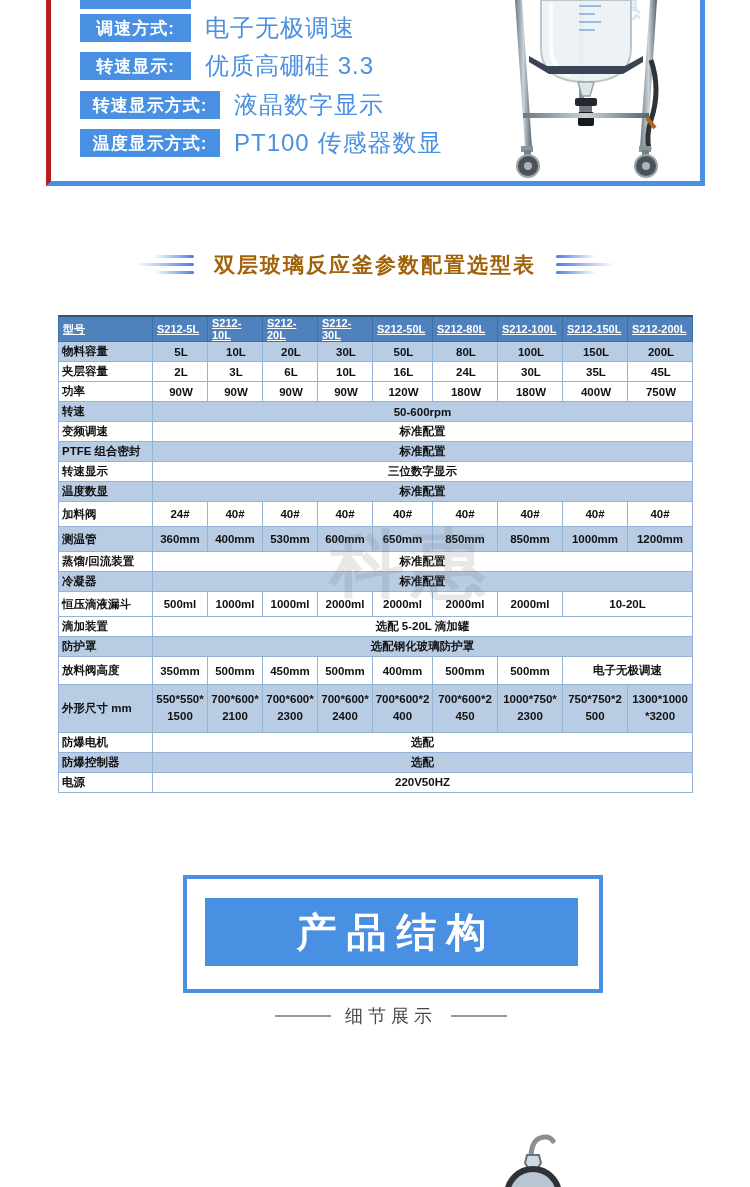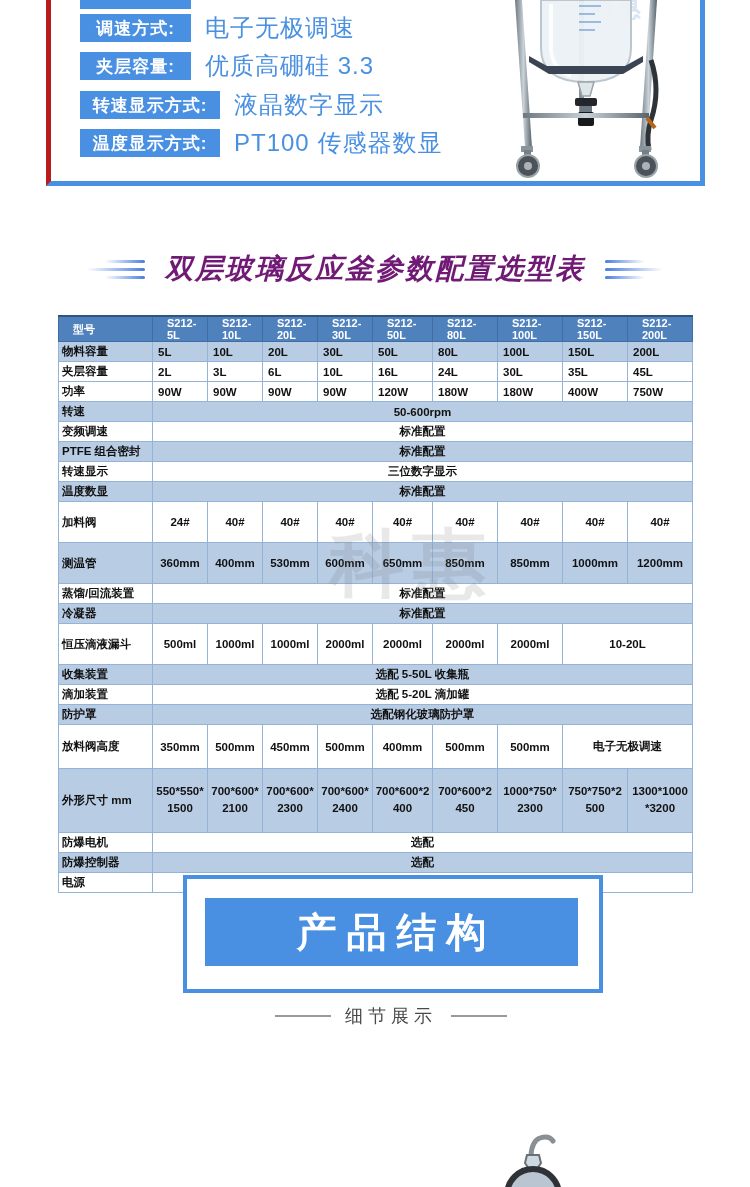--- a/index.html
+++ b/index.html
@@ -75,7 +75,7 @@
           <div class="spec-value">电子无极调速</div>
         </div>
         <div class="spec-row" style="top: 52px;">
-          <div class="spec-label w-narrow">夹层容量:</div>
+          <div class="spec-label w-narrow">转速显示:</div>
           <div class="spec-value">优质高硼硅 3.3</div>
         </div>
         <div class="spec-row" style="top: 91px;">

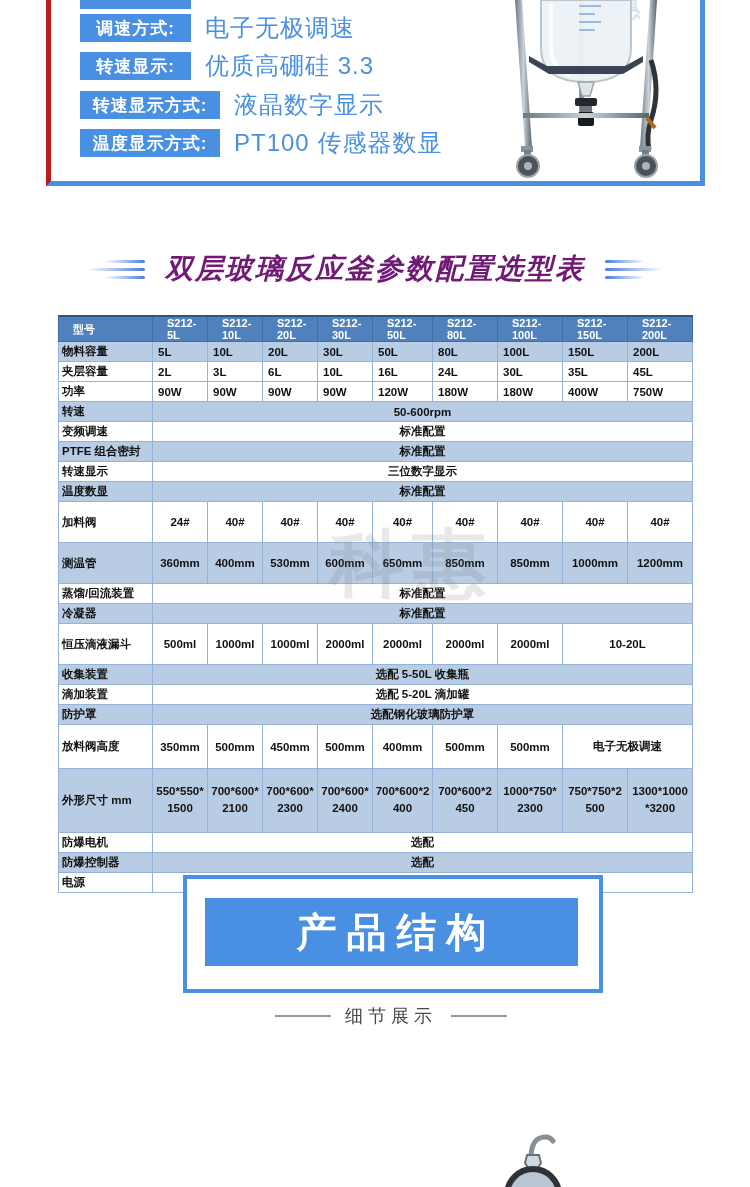--- a/index.html
+++ b/index.html
@@ -29,7 +29,7 @@
   .speed-lines .l2{width:58px;}
   .speed-lines .l3{width:40px;}
   .speed-lines.left span{margin-left:auto;}
-  .section-title{color:#701a75;font-size:28px;font-weight:bold;letter-spacing:2px;white-space:nowrap;font-style:italic;}
+  .section-title{color:#a16207;font-size:21px;font-weight:bold;letter-spacing:2px;white-space:nowrap;}
 
   
   .table-wrap{position:absolute;left:58px;top:315px;width:634px;}

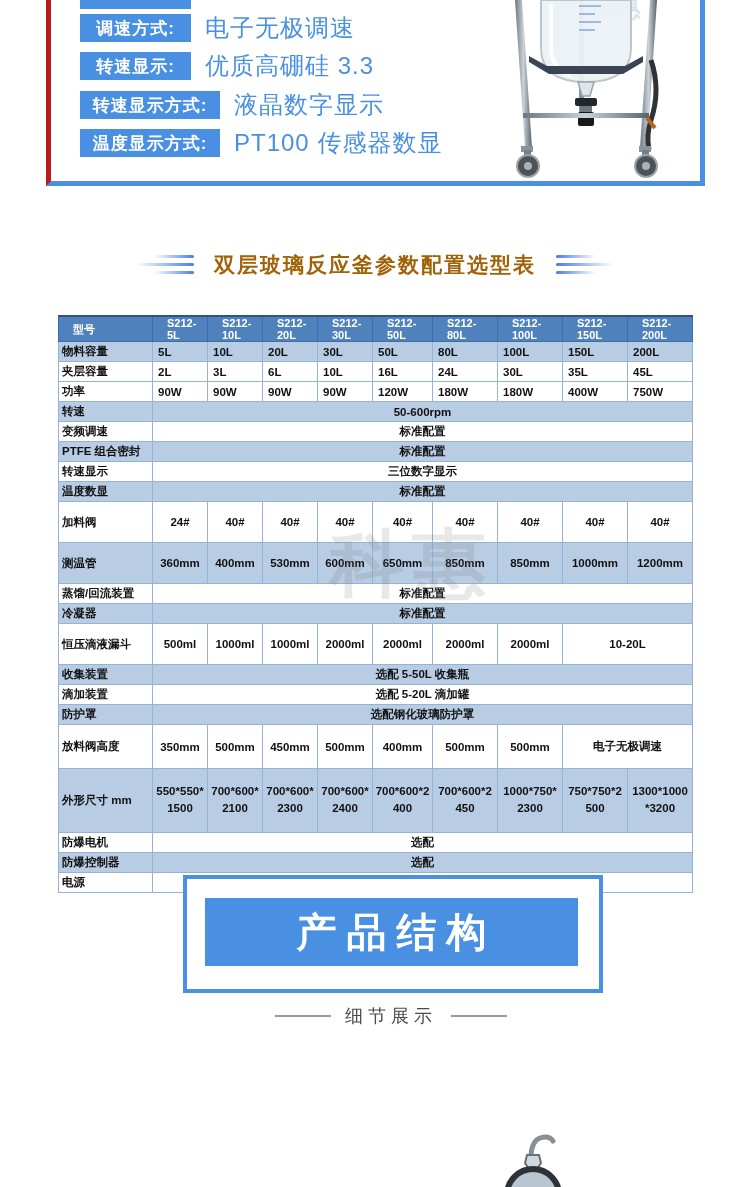--- a/index.html
+++ b/index.html
@@ -38,7 +38,7 @@
   table.params th,table.params td{border:1px solid #95b3d7;height:20px;padding:0 3px;
     overflow:hidden;box-sizing:border-box;}
   table.params thead th{background:#4f81bd;color:#fff;text-align:left;font-size:11px;
-    border-color:#3f6ea5;border-top:2px solid #2f547e;padding-left:14px;font-weight:700;}
+    border-color:#3f6ea5;border-top:2px solid #2f547e;padding-left:4px;font-weight:700;text-decoration:underline;}
   table.params td{background:#fff;}
   tr.shade td{background:#b8cce4;}
   td.lbl{text-align:left;padding-left:4px;}

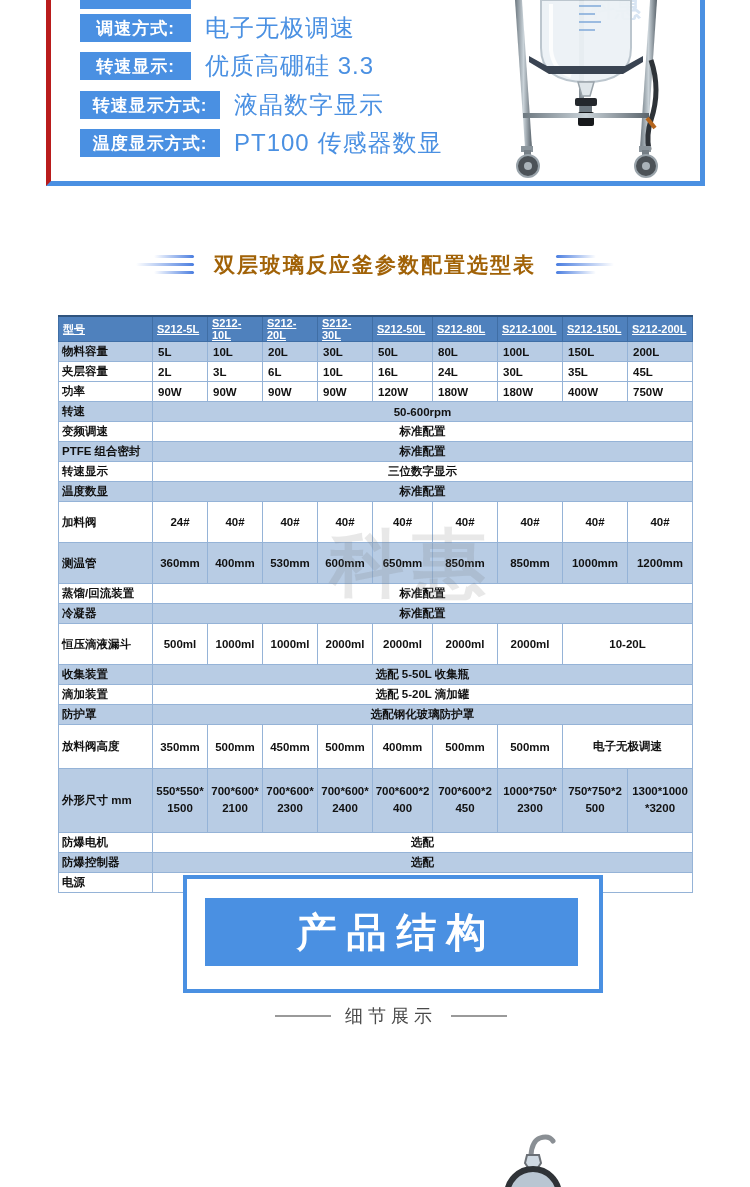--- a/index.html
+++ b/index.html
@@ -43,7 +43,7 @@
   tr.shade td{background:#b8cce4;}
   td.lbl{text-align:left;padding-left:4px;}
   td.span{text-align:center;}
-  tr.align-left td:not(.lbl){text-align:left;padding-left:5px;}
+  tr.align-left td:not(.lbl){text-align:center;padding-left:5px;}
   tr.align-center td:not(.lbl){text-align:center;padding:14px 2px;}
   tr.tall td{height:40px;word-break:break-all;line-height:1.5;}
   .watermark{position:absolute;left:272px;top:200px;font-size:74px;font-weight:bold;

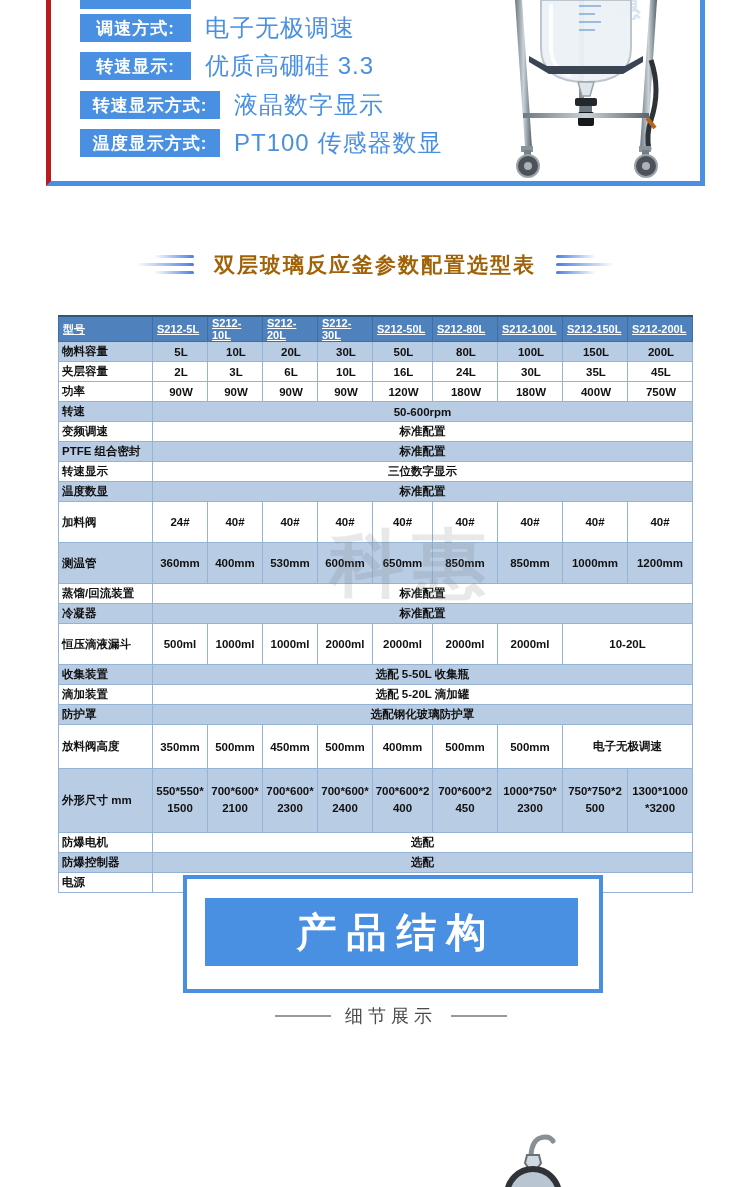--- a/index.html
+++ b/index.html
@@ -44,7 +44,7 @@
   td.lbl{text-align:left;padding-left:4px;}
   td.span{text-align:center;}
   tr.align-left td:not(.lbl){text-align:center;padding-left:5px;}
-  tr.align-center td:not(.lbl){text-align:center;padding:14px 2px;}
+  tr.align-center td:not(.lbl){text-align:center;padding:6px 2px;}
   tr.tall td{height:40px;word-break:break-all;line-height:1.5;}
   .watermark{position:absolute;left:272px;top:200px;font-size:74px;font-weight:bold;
     color:rgba(110,110,110,0.16);letter-spacing:8px;pointer-events:none;white-space:nowrap;}

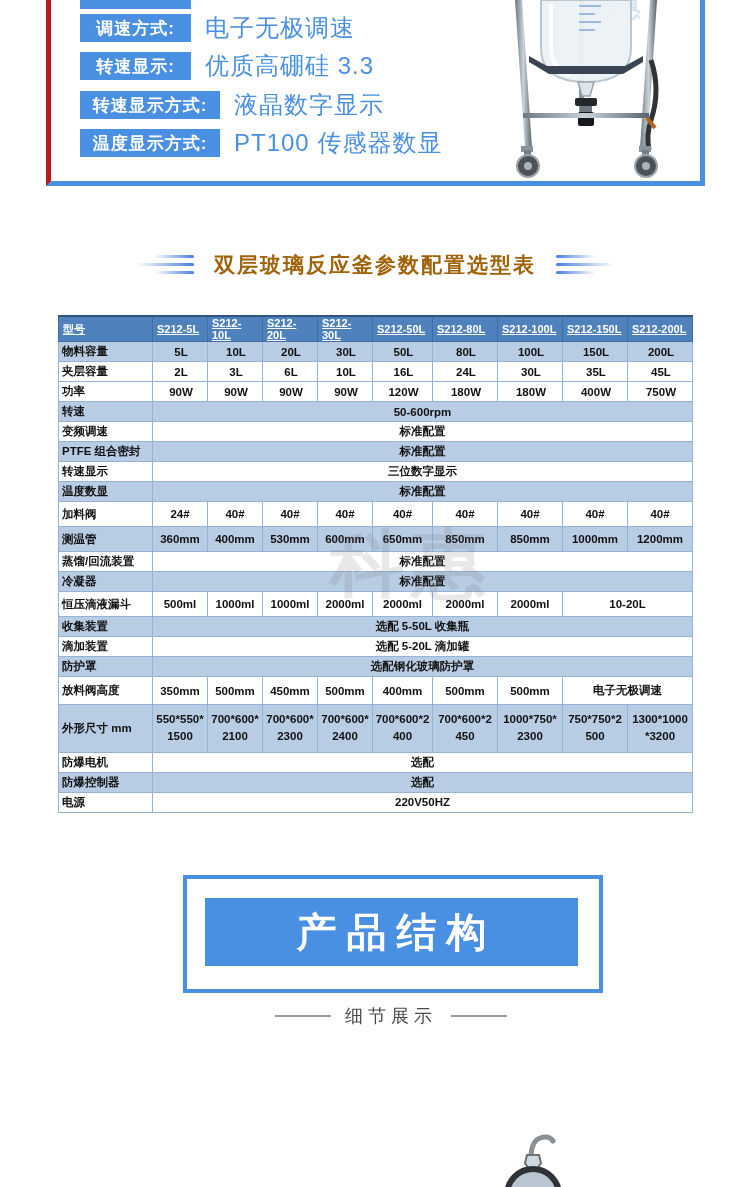--- a/index.html
+++ b/index.html
@@ -281,10 +281,6 @@
             <td>2000ml</td>
             <td colspan="2" class="span">10-20L</td>
           </tr>
-          <tr class="shade">
-            <td class="lbl">收集装置</td>
-            <td colspan="9" class="span">选配 5-50L 收集瓶</td>
-          </tr>
           <tr>
             <td class="lbl">滴加装置</td>
             <td colspan="9" class="span">选配 5-20L 滴加罐</td>

